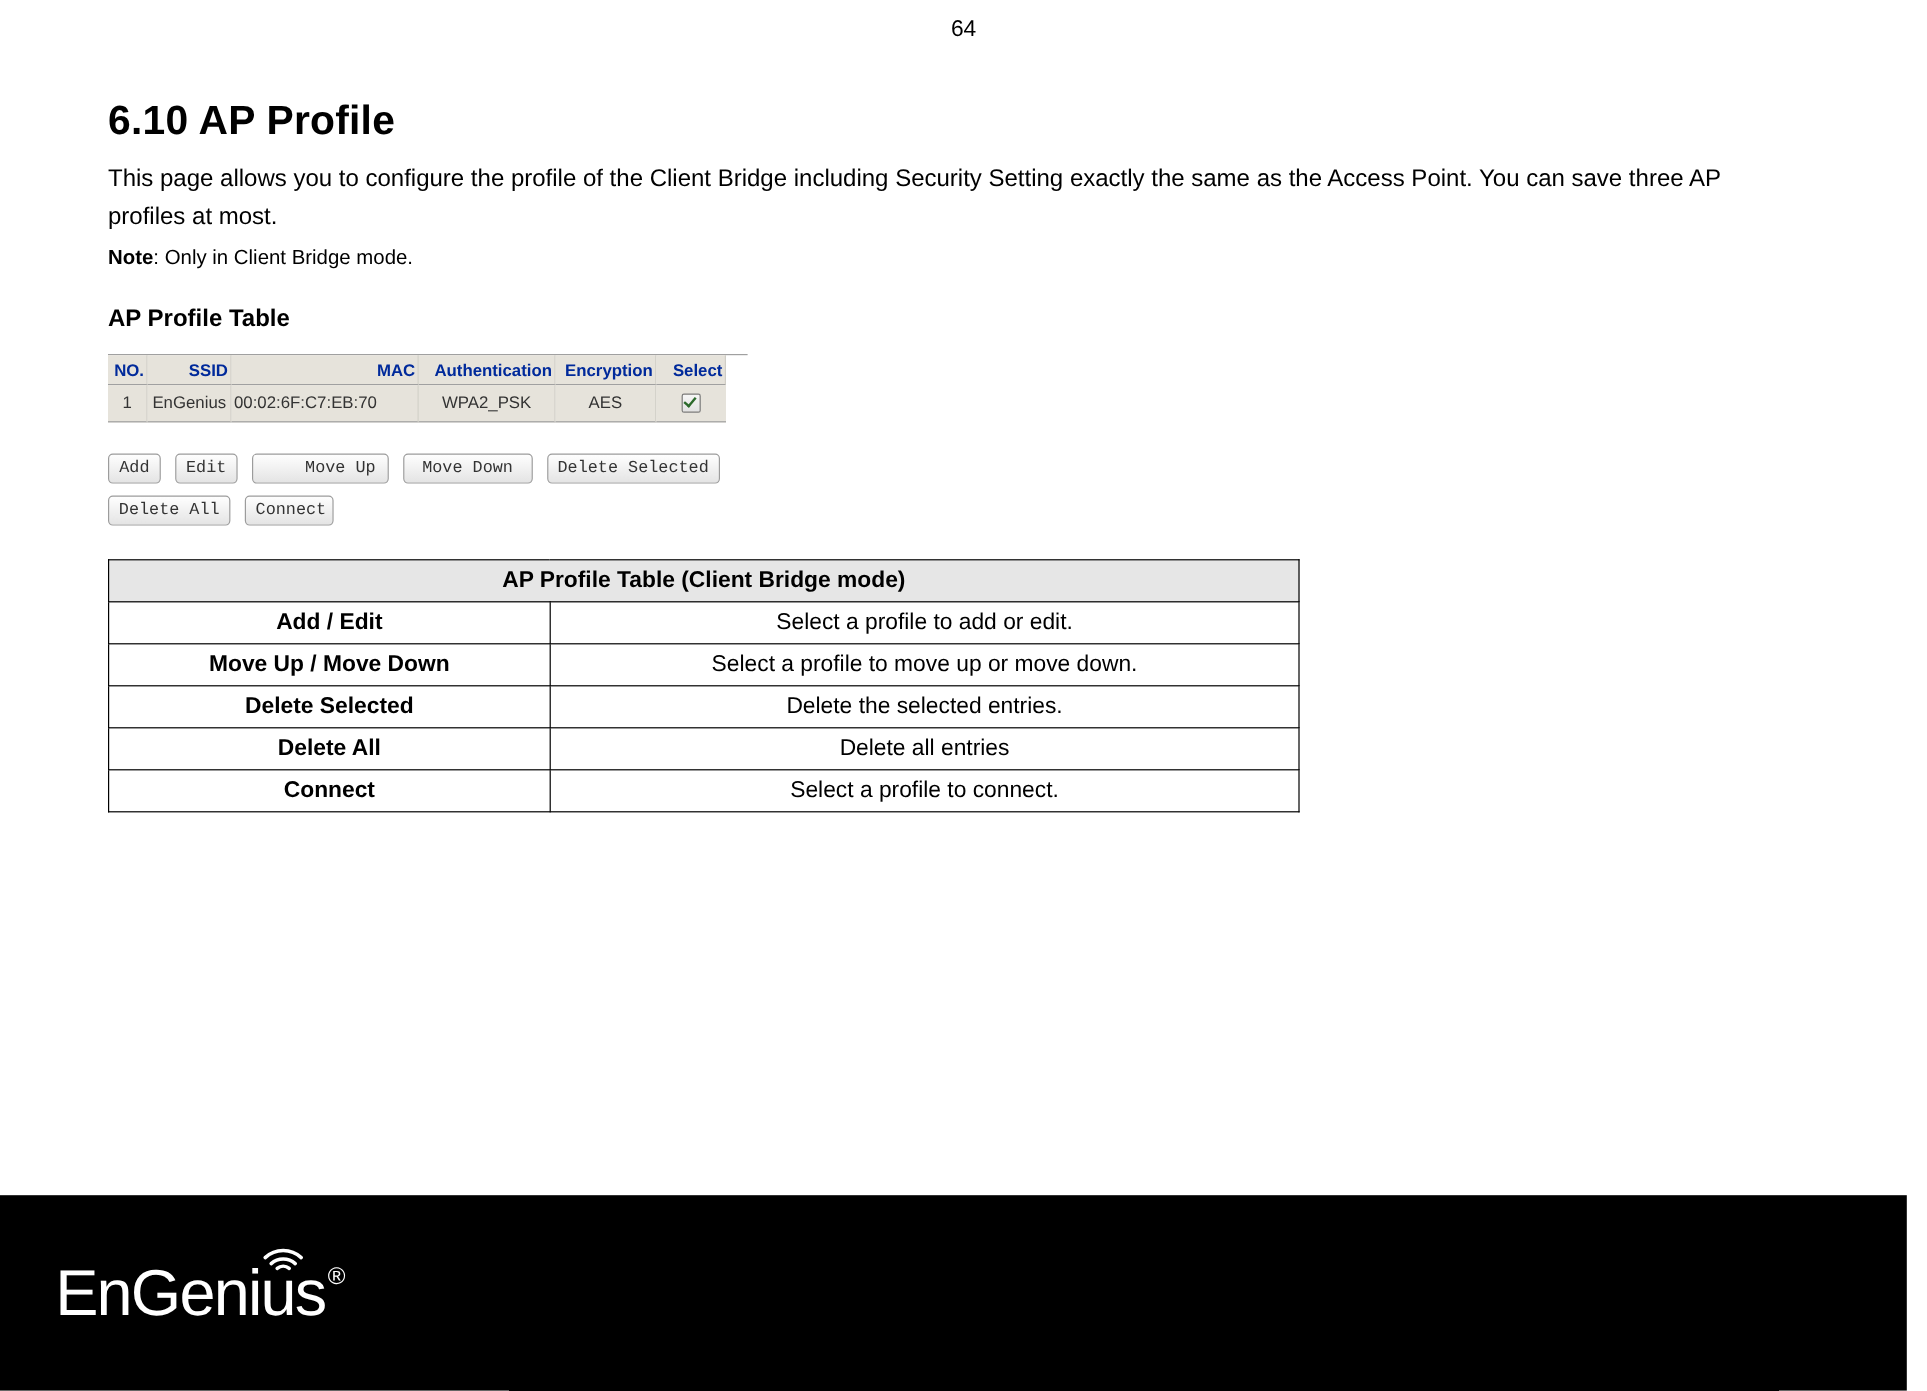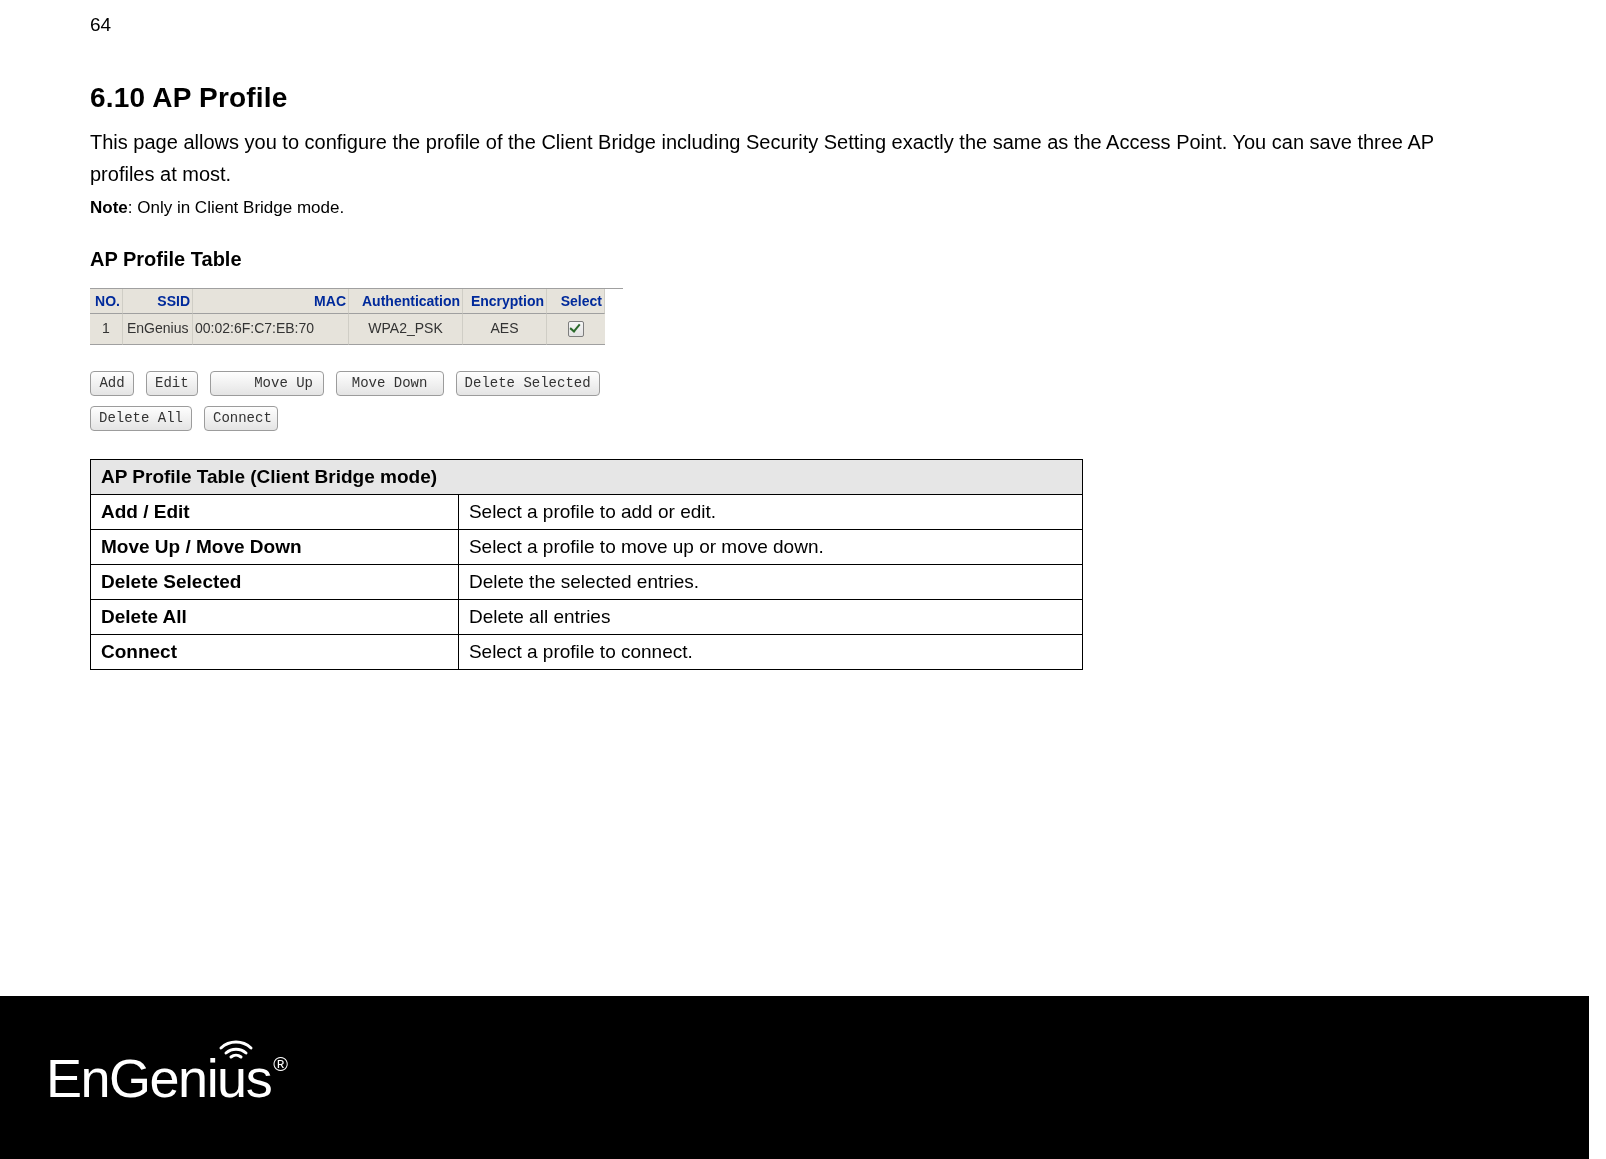--- a/index.html
+++ b/index.html
@@ -20,6 +20,7 @@
     font-size:19px;
     margin-bottom:46px;
     margin-top:2px;
+    text-align:center;
   }
   .section-title{
     font-size:28px;

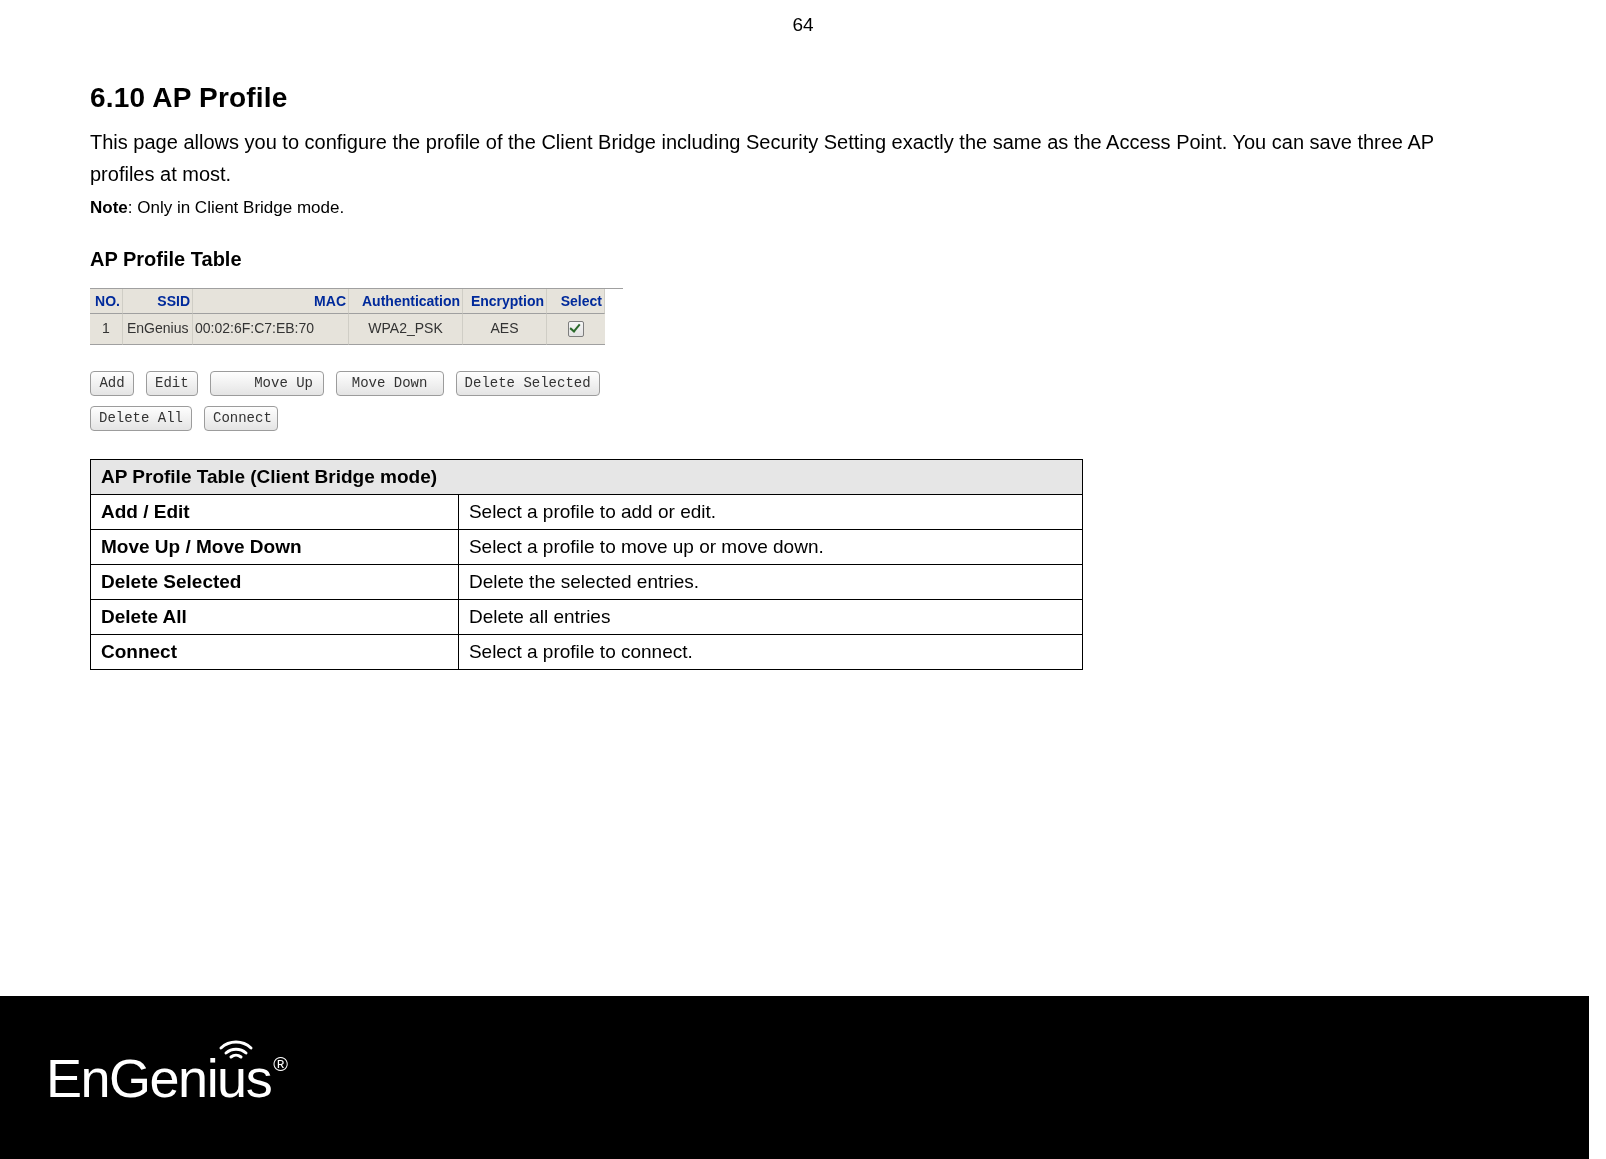--- a/index.html
+++ b/index.html
@@ -23,7 +23,7 @@
     text-align:center;
   }
   .section-title{
-    font-size:28px;
+    font-size:34px;
     font-weight:700;
     margin-bottom:12px;
     letter-spacing:0.2px;

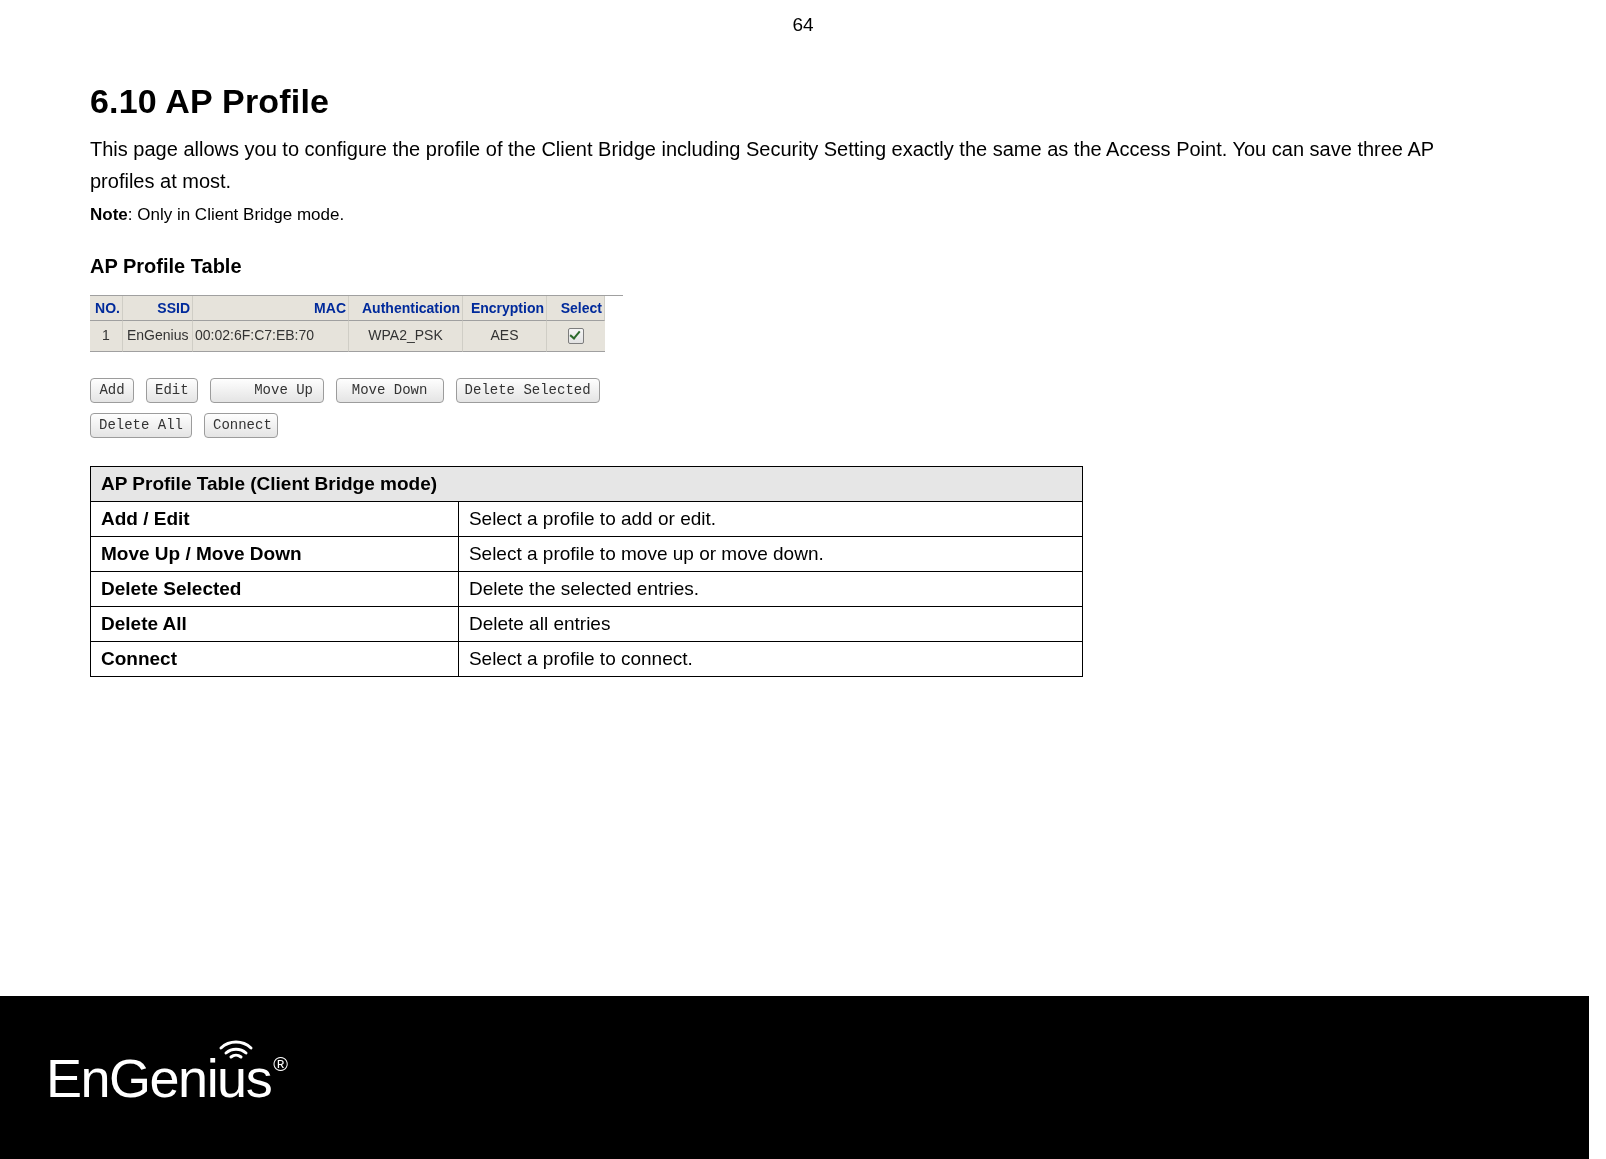--- a/index.html
+++ b/index.html
@@ -121,7 +121,7 @@
   .desc-table th,.desc-table td{
     border:1px solid #000;
     padding:6px 10px;
-    text-align:left;
+    text-align:center;
     vertical-align:middle;
   }
   .desc-header{

